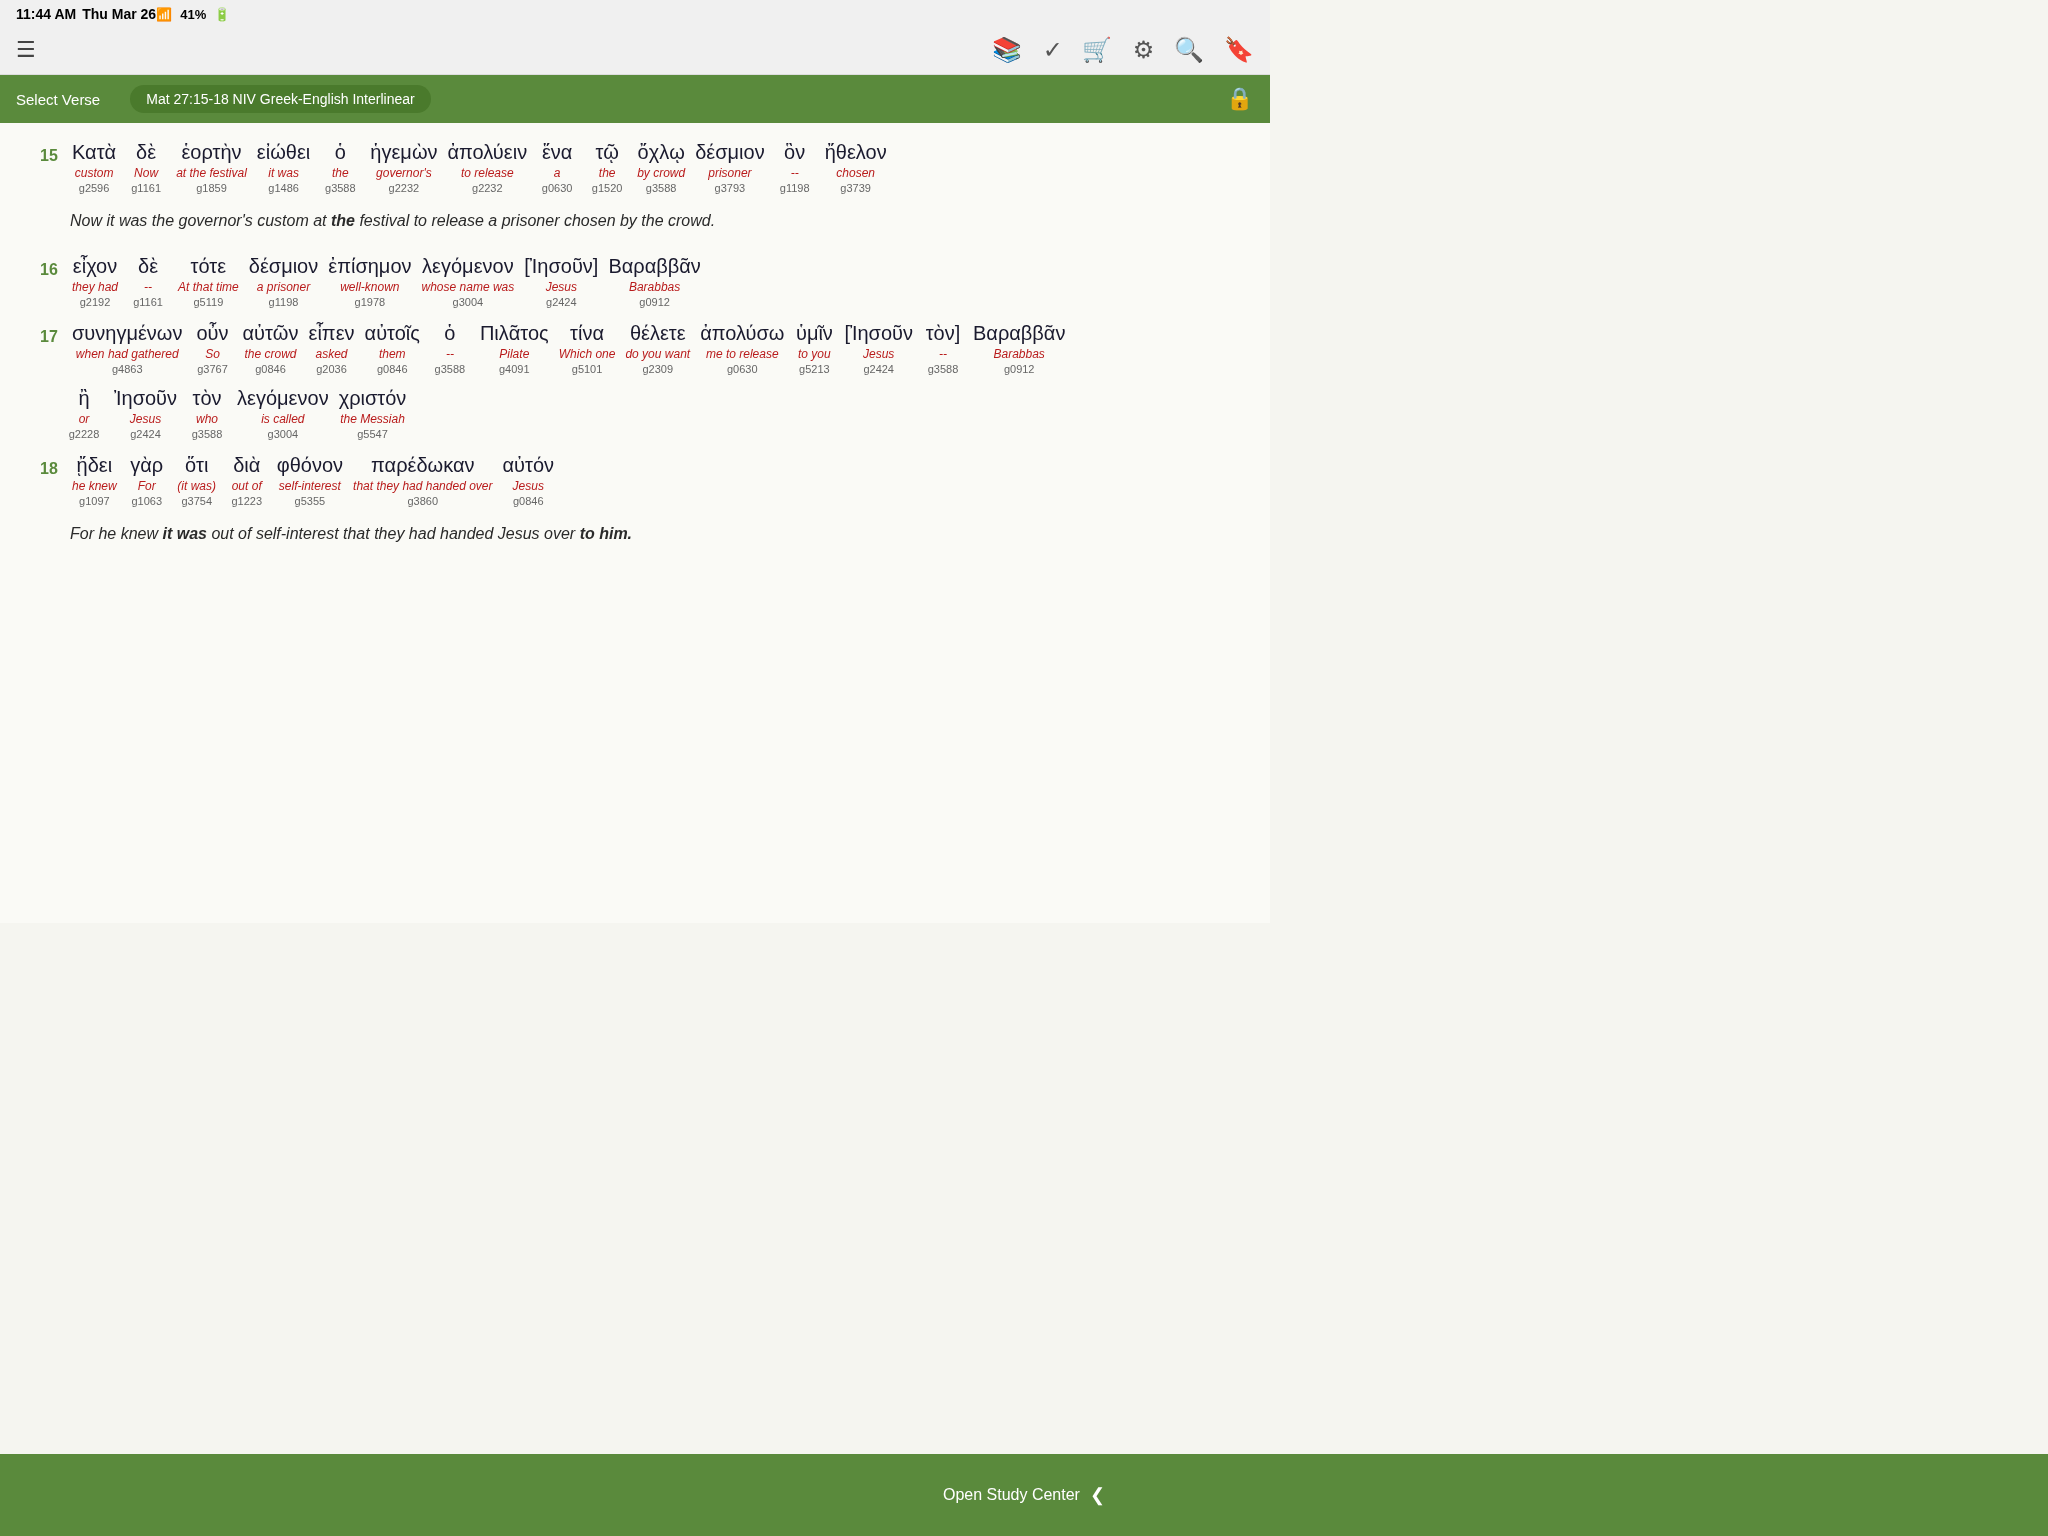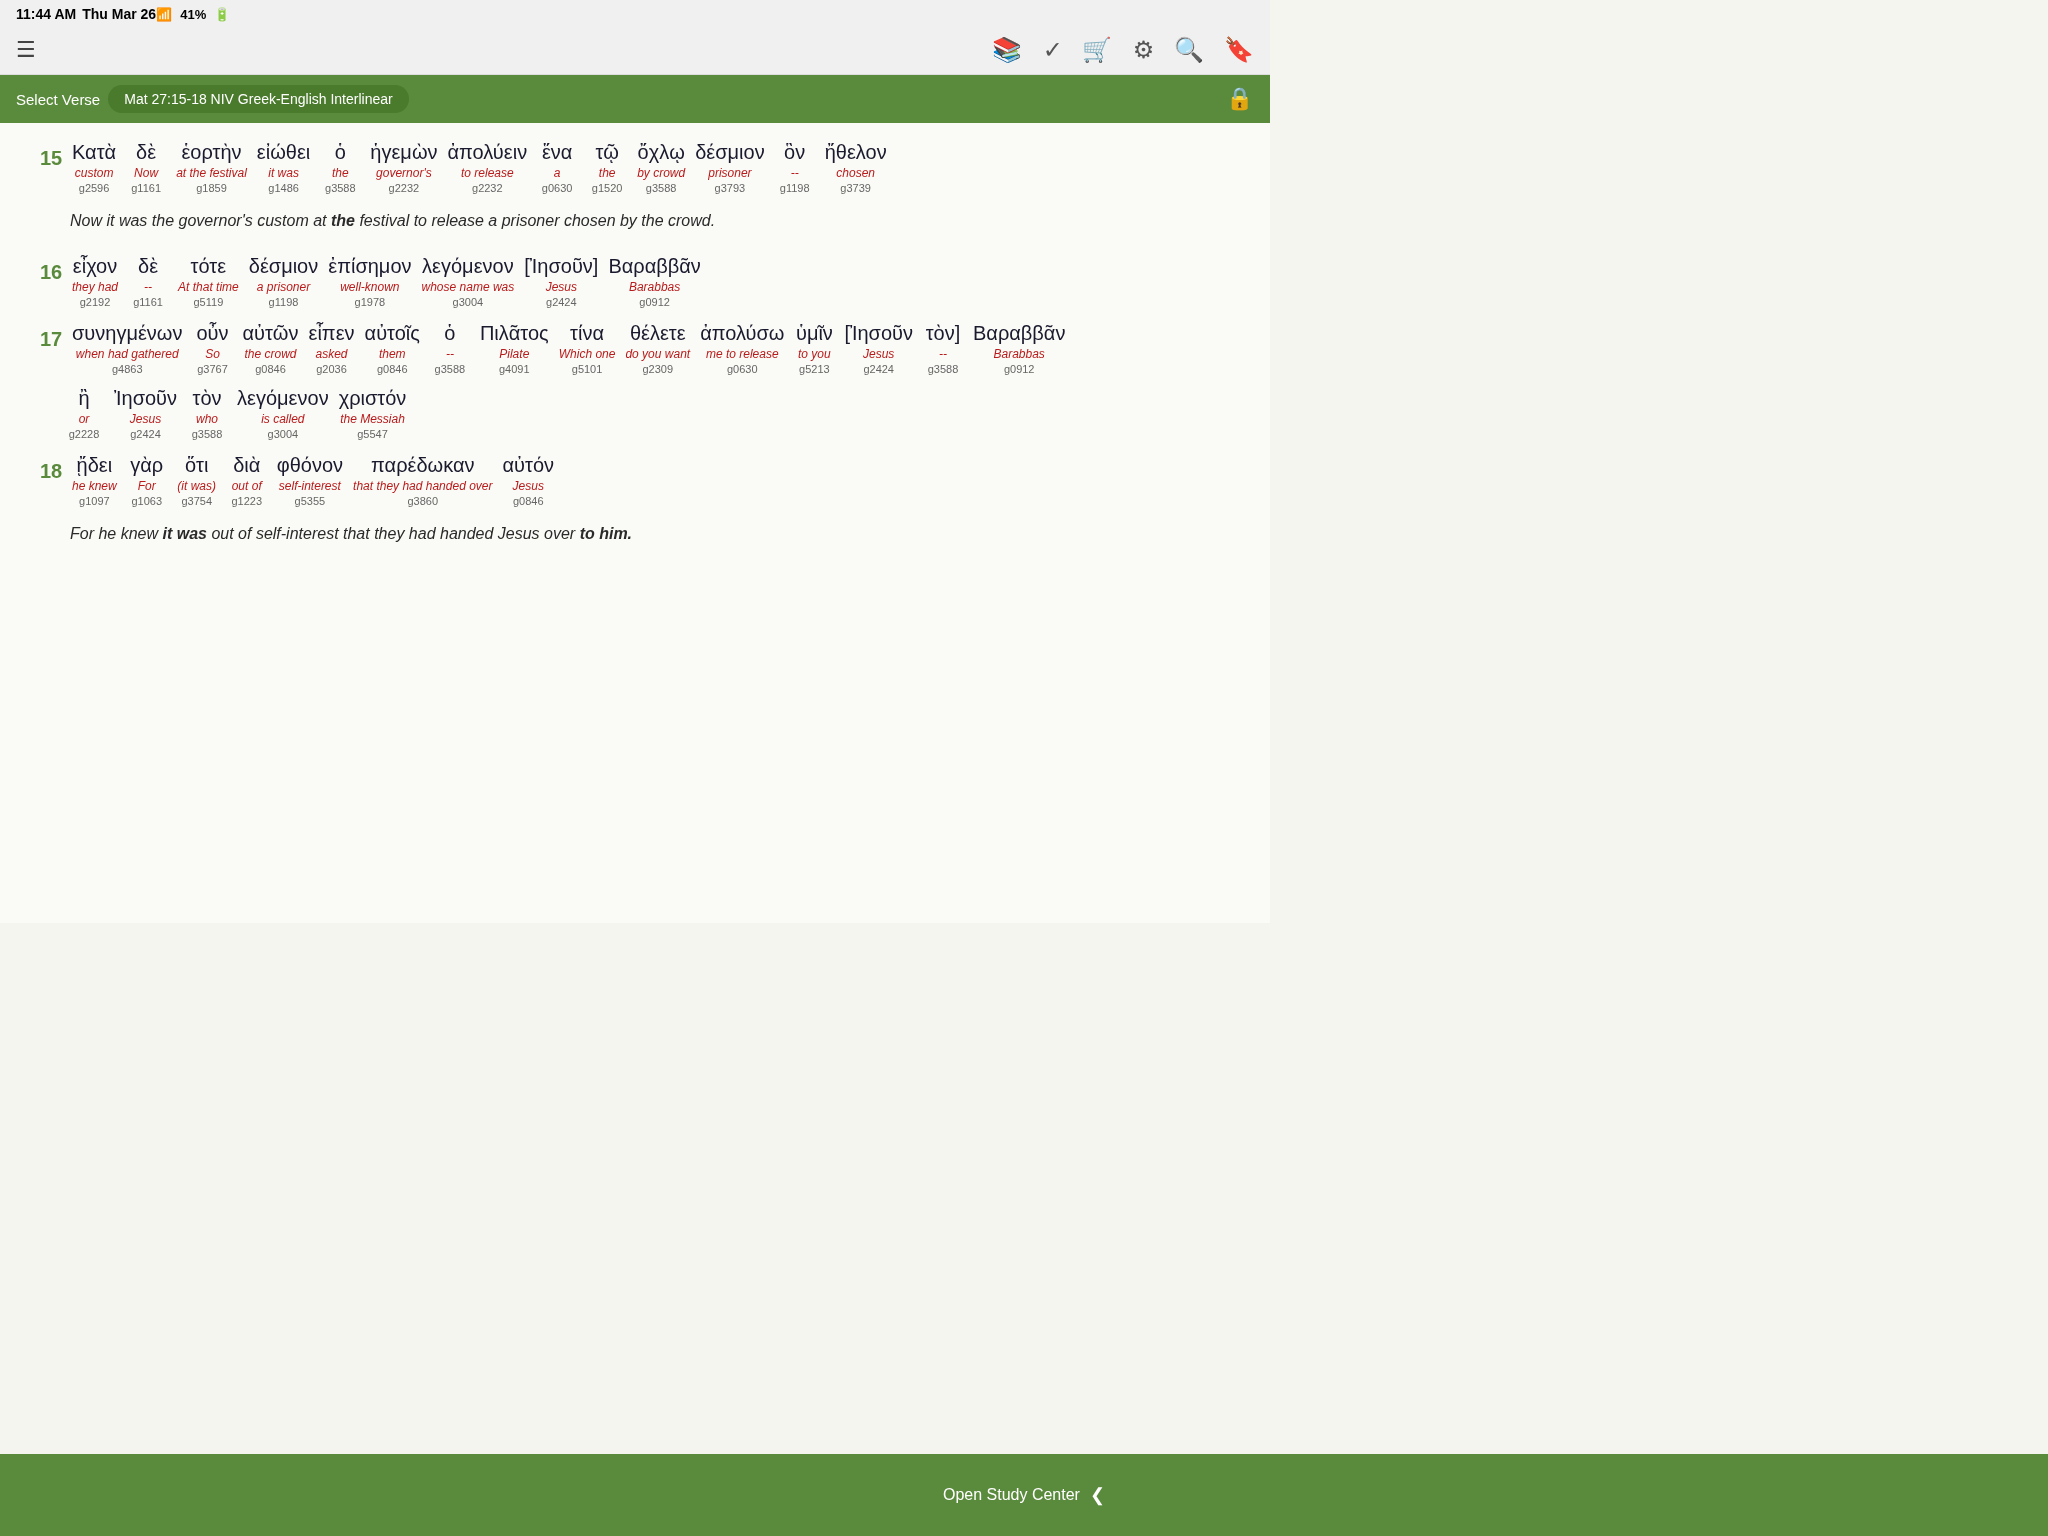--- a/index.html
+++ b/index.html
@@ -45,7 +45,7 @@
       display: flex;
       align-items: center;
       padding: 10px 16px;
-      gap: 8px;
+      gap: 30px;
     }
     .select-verse-btn {
       background: transparent;

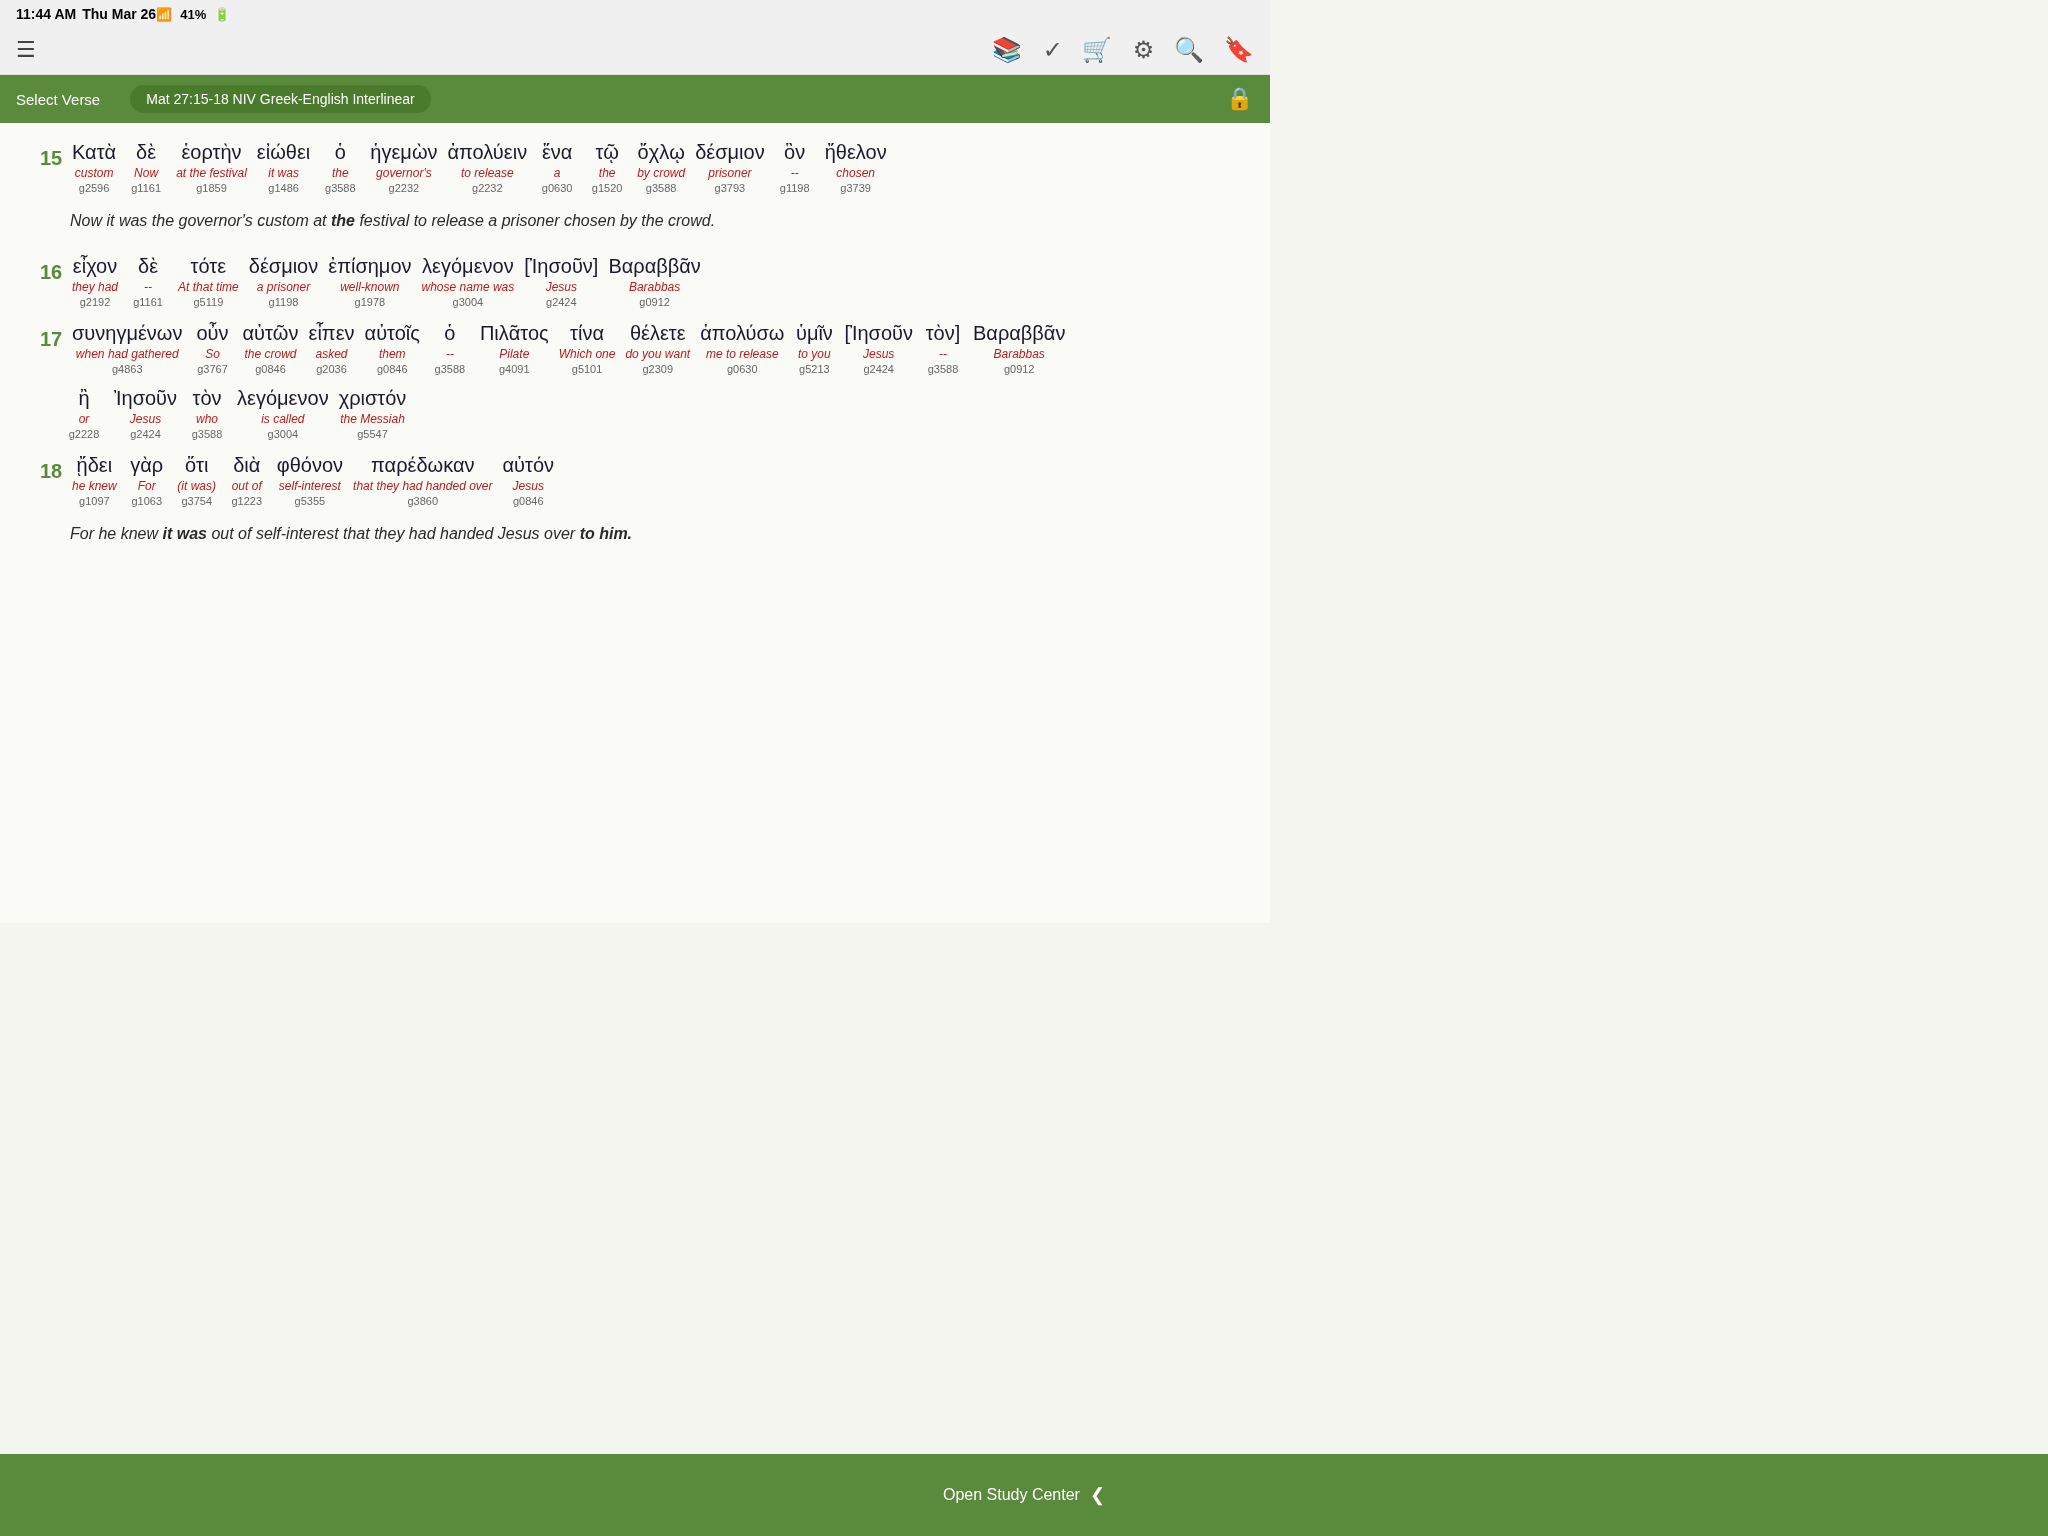--- a/index.html
+++ b/index.html
@@ -89,7 +89,7 @@
 
     .verse-num {
       color: #5a8a3c;
-      font-size: 20px;
+      font-size: 16px;
       font-weight: 700;
       margin-right: 8px;
       align-self: flex-start;

